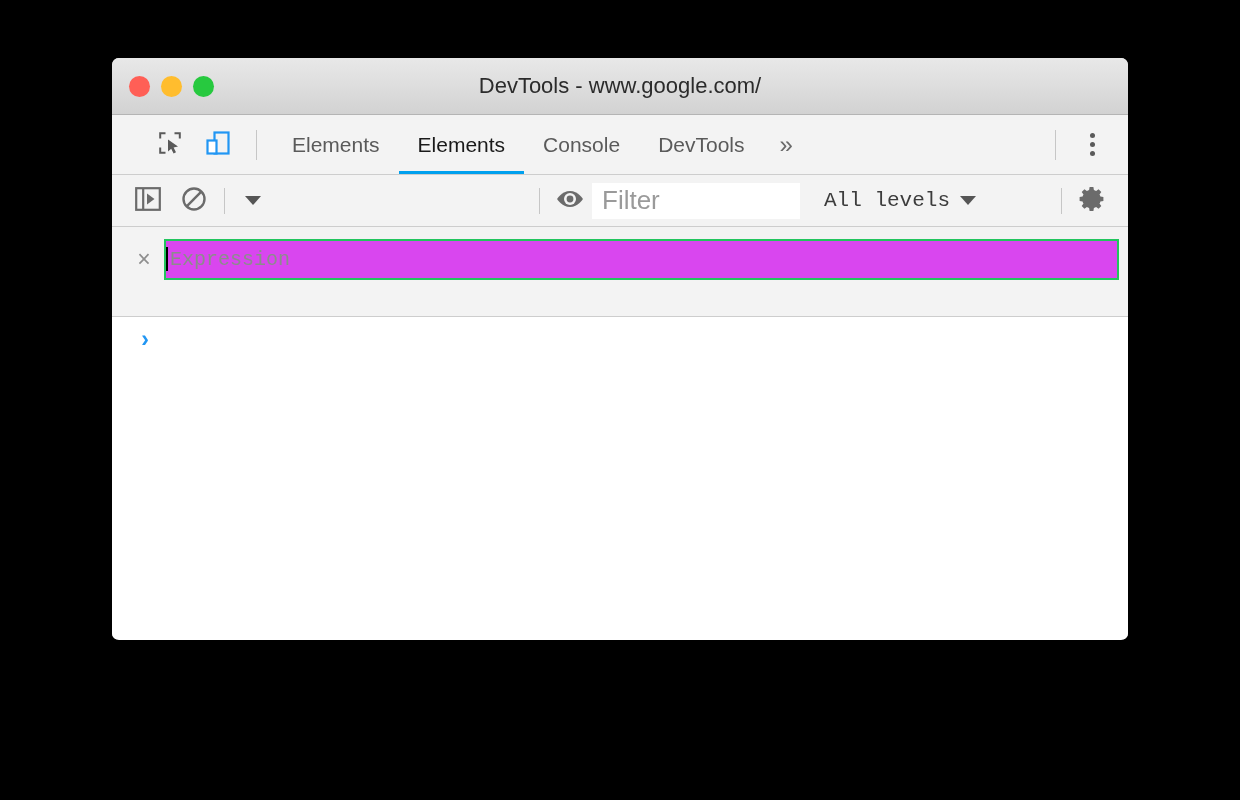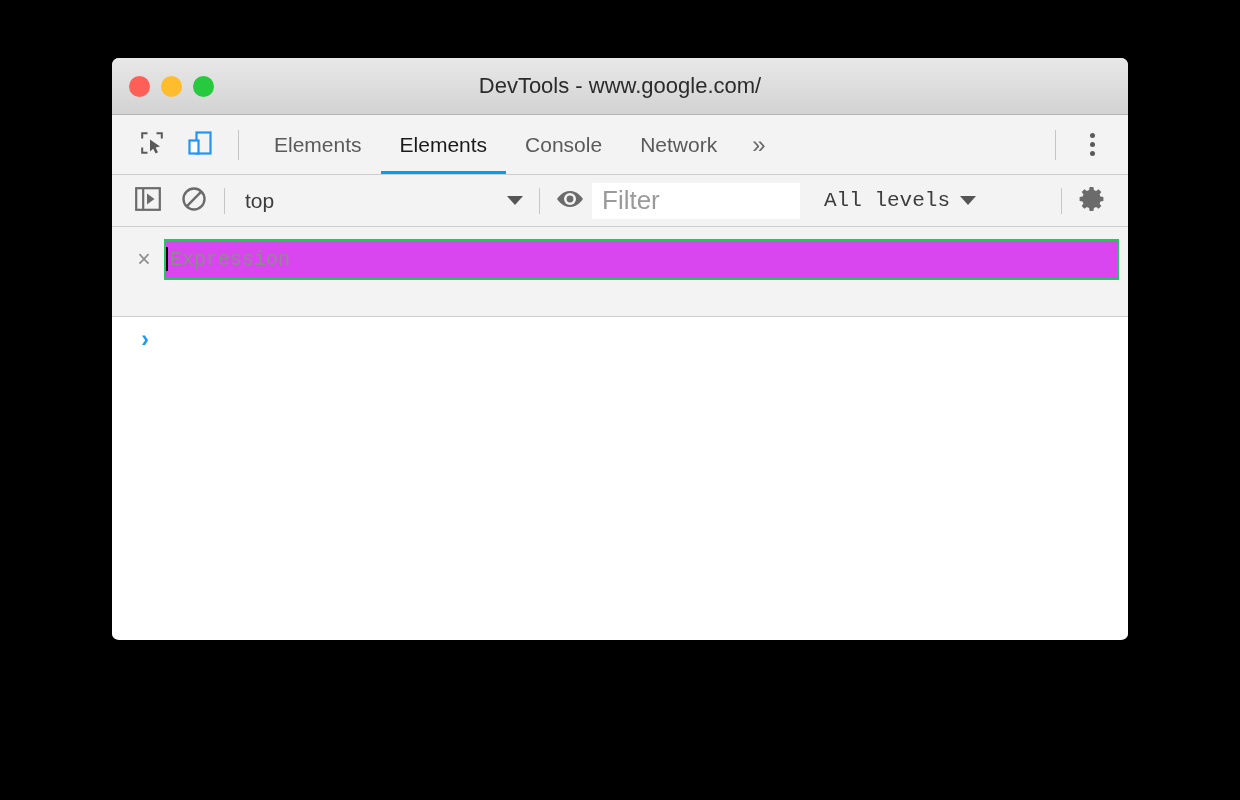--- a/index.html
+++ b/index.html
@@ -70,6 +70,7 @@
     box-sizing: border-box;
     display: flex;
     align-items: center;
+    padding-left: 18px;
   }
   .tb-icon-btn {
     width: 44px;

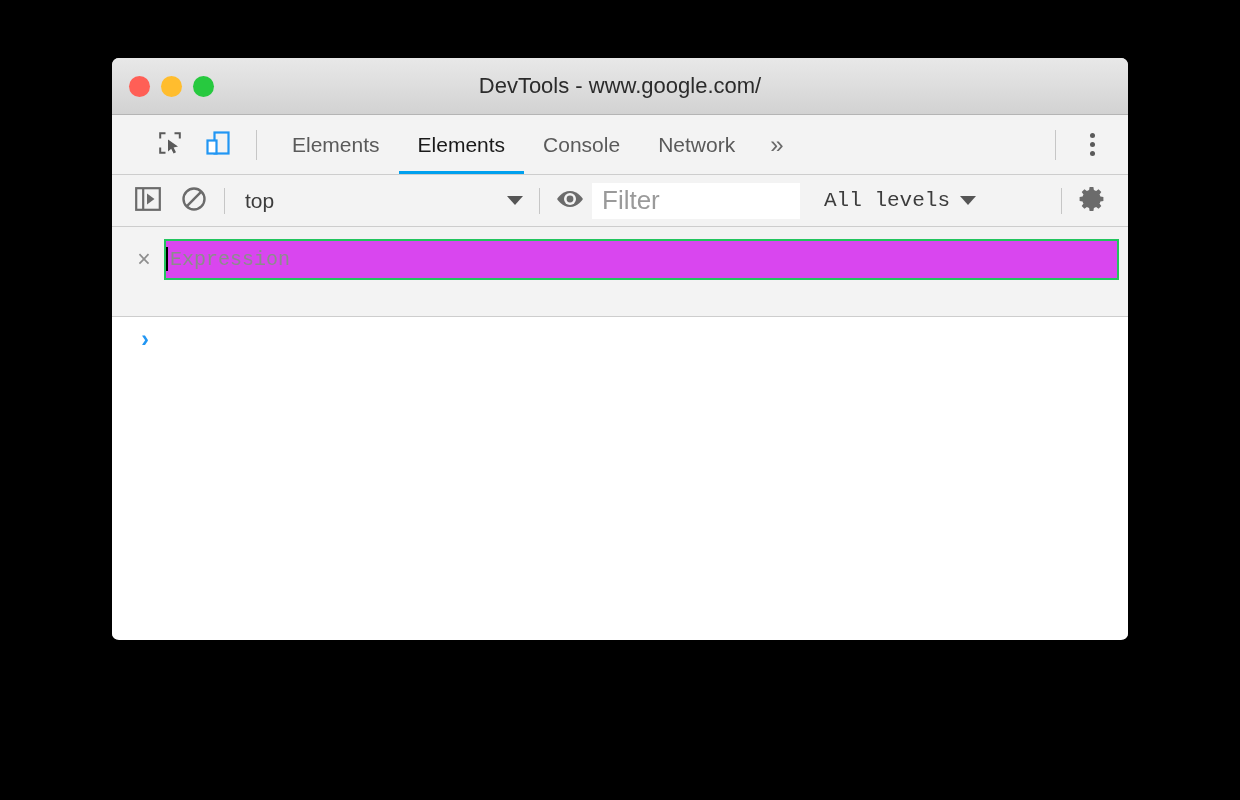--- a/index.html
+++ b/index.html
@@ -356,7 +356,7 @@
       <span>Console</span>
     </div>
     <div class="tab">
-      <span>Network</span>
+      <span>DevTools</span>
     </div>
 
     <div id="tab-more">

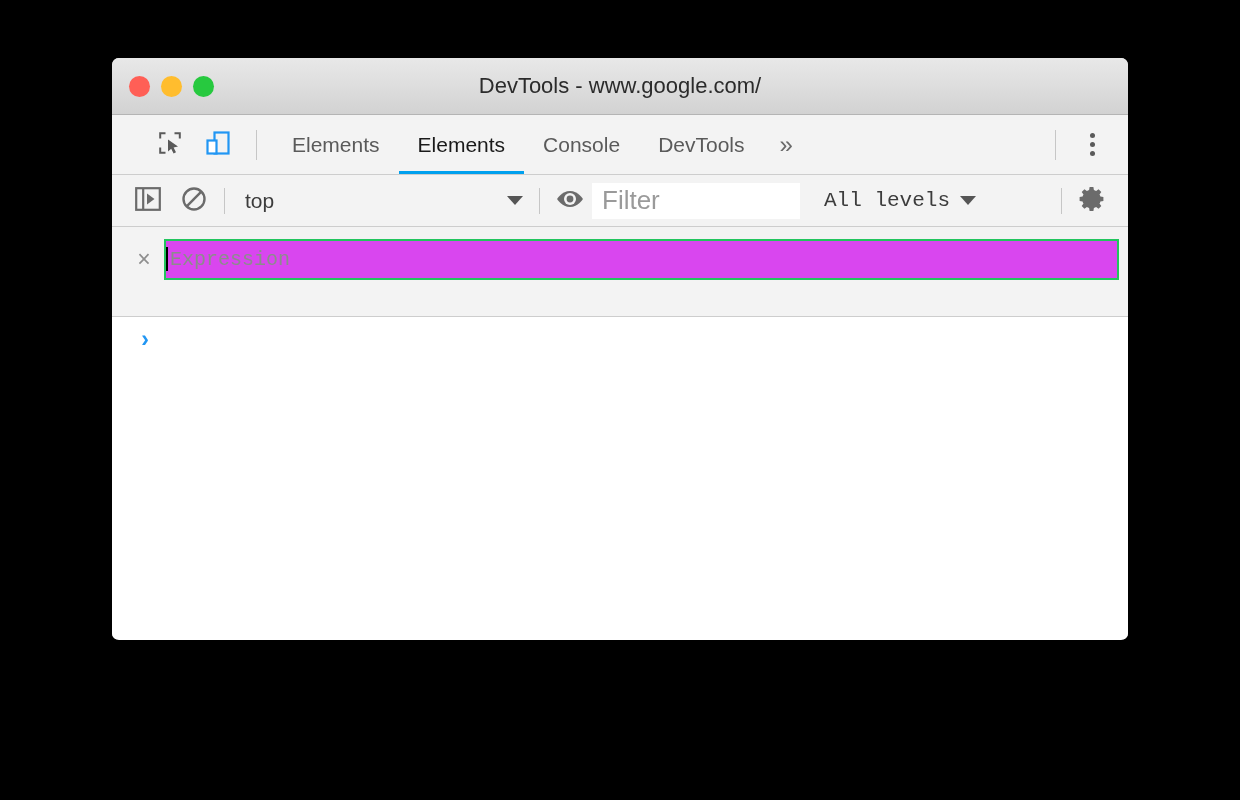--- a/index.html
+++ b/index.html
@@ -399,7 +399,6 @@
     <div class="vdiv"></div>
 
     <div id="context-selector">
-      <span id="context-label">top</span>
       <span class="caret"></span>
     </div>
 

